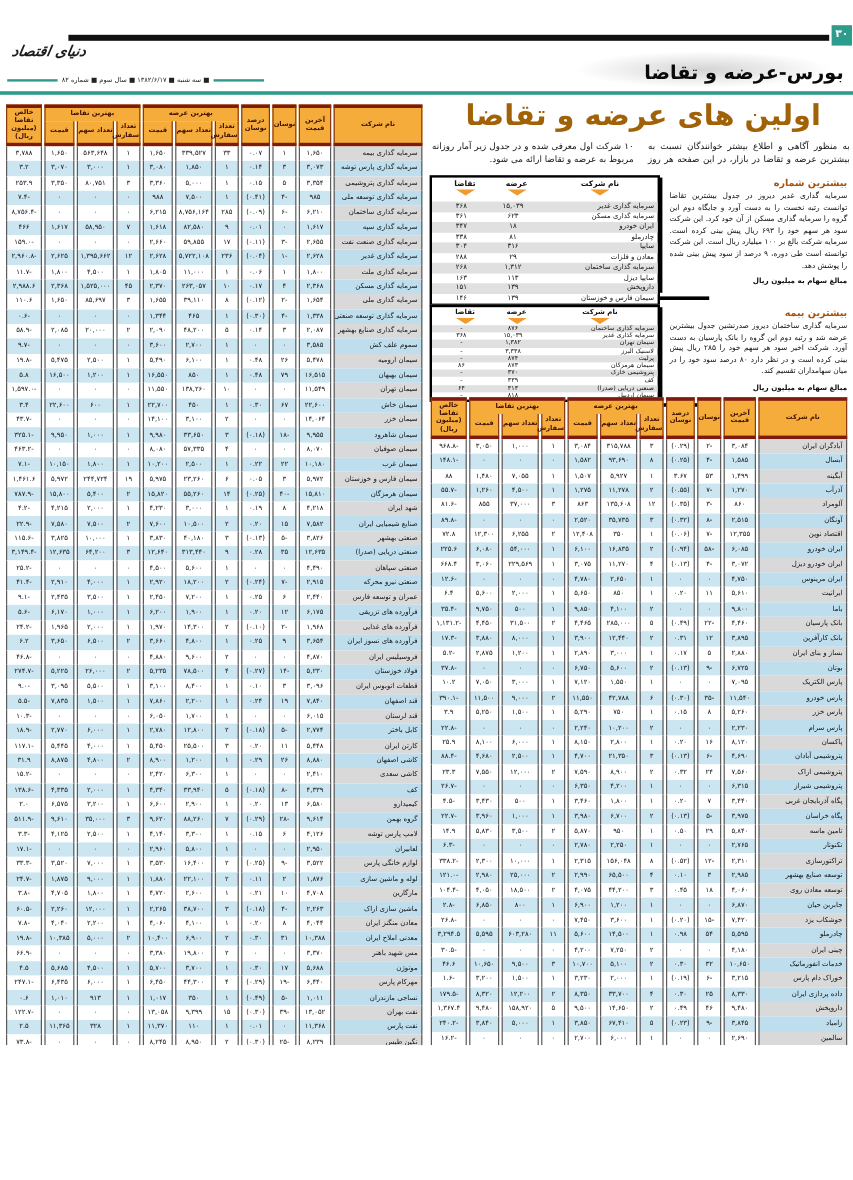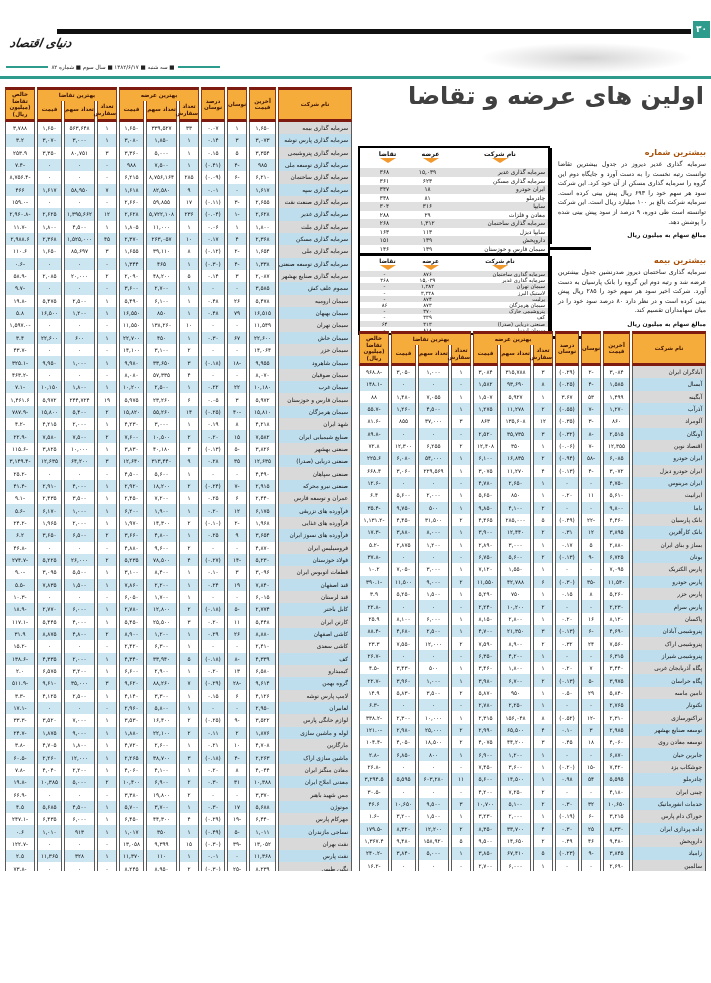--- a/index.html
+++ b/index.html
@@ -77,6 +77,7 @@
   <div class="pagenum">۳۰</div>
   <div class="logo">دنیای اقتصاد</div>
   <div class="watermark"></div>
+  <div class="section-title">بورس-عرضه و تقاضا</div>
   <div class="dateline">
     <span class="dl-rule"></span>
     <span>■ سه شنبه ■ ۱۳۸۲/۶/۱۷ ■ سال سوم ■ شماره ۸۲</span>

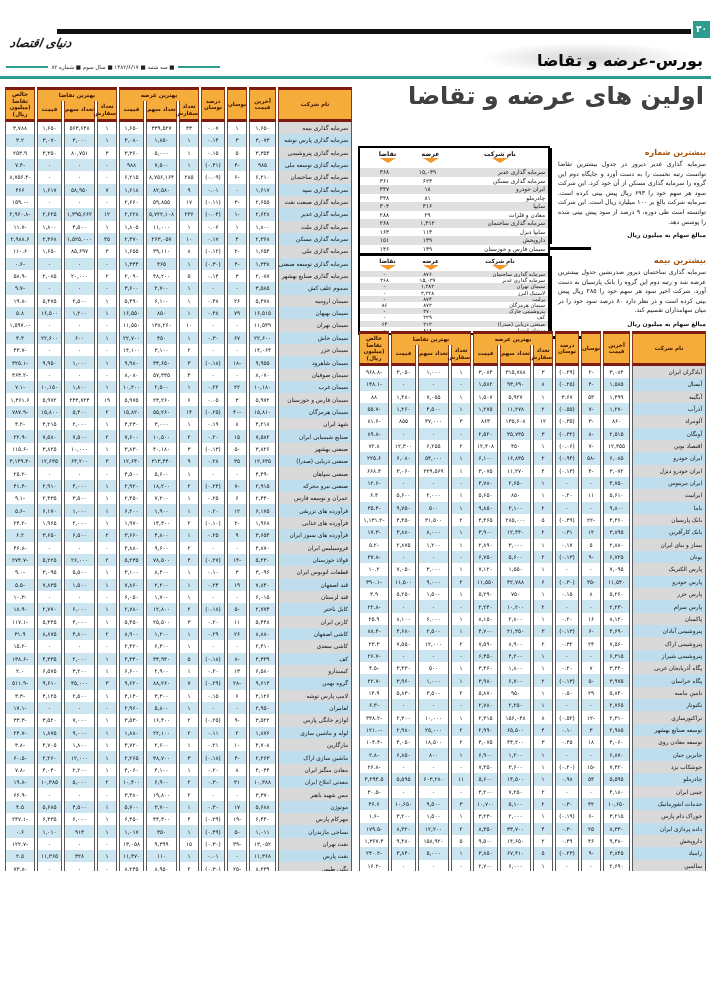--- a/index.html
+++ b/index.html
@@ -19,8 +19,8 @@
             font-size:5.5px;color:#222;direction:rtl;white-space:nowrap;}
   .dl-rule{flex:1;height:2px;background:#2e9c8c;min-width:8px;}
   
-  .main-title{position:absolute;top:82px;left:368px;width:336px;
-              font-size:24px;font-weight:bold;color:#404040;}
+  .main-title{position:absolute;top:82px;left:368px;width:336px;text-align:center;
+              font-size:24px;font-weight:bold;color:#a16207;}
   .intro{position:absolute;top:117px;left:360px;width:348px;font-size:7.3px;line-height:1.5;
          text-align:justify;column-count:2;column-gap:12px;direction:rtl;}
   

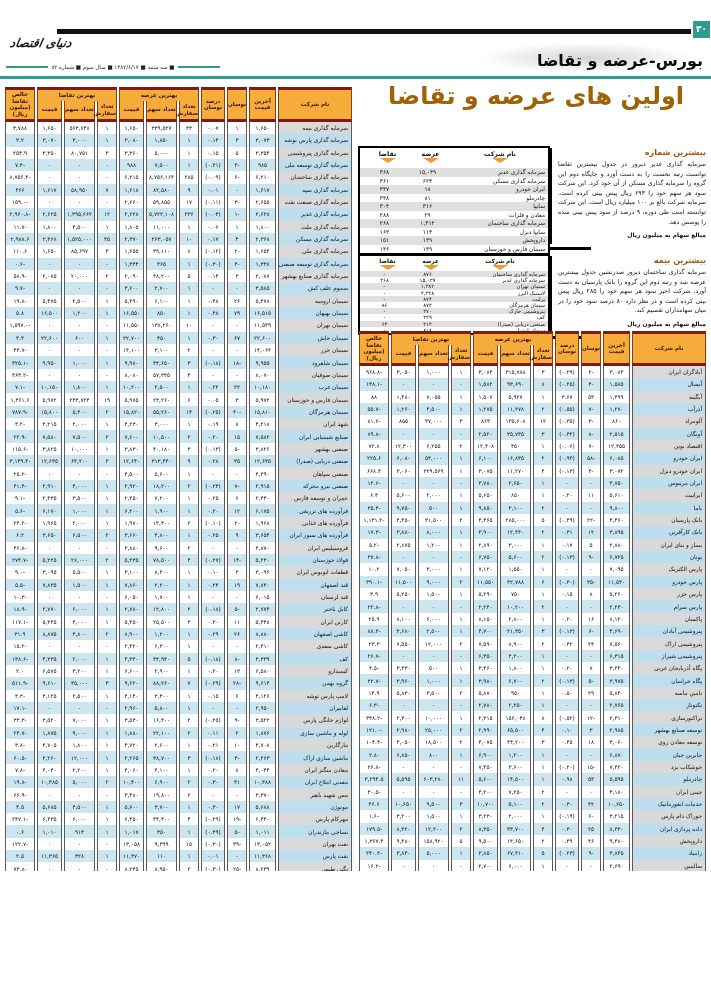--- a/index.html
+++ b/index.html
@@ -86,6 +86,7 @@
   <div class="teal-rule"></div>
 
   <div class="main-title">اولین های عرضه و تقاضا</div>
+  <div class="intro">به منظور آگاهی و اطلاع بیشتر خوانندگان نسبت به بیشترین عرضه و تقاضا در بازار، در این صفحه هر روز ۱۰ شرکت اول معرفی شده و در جدول زیر آمار روزانه مربوط به عرضه و تقاضا ارائه می شود.</div>
 
   <div class="block" id="block-demand">
     <div class="mini">

